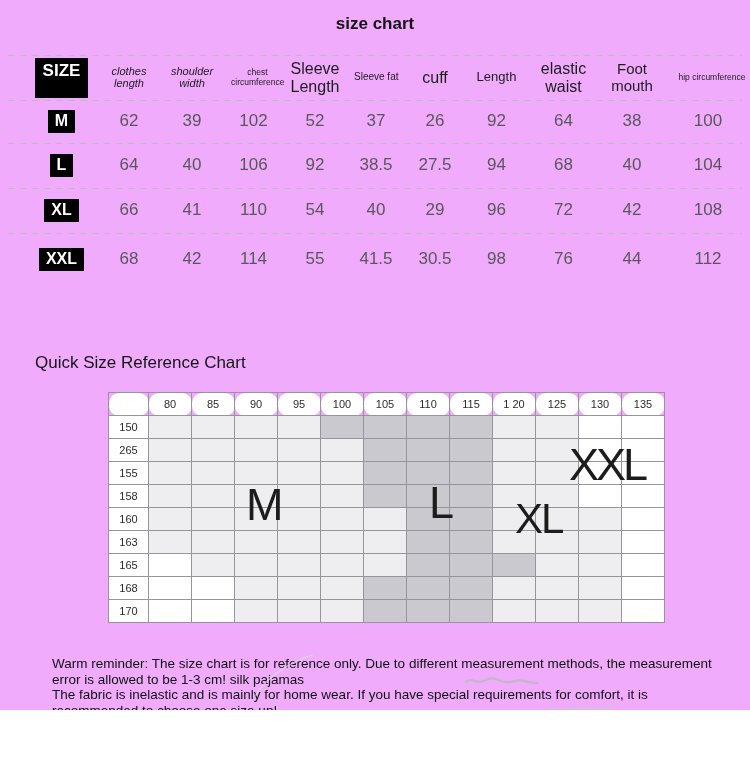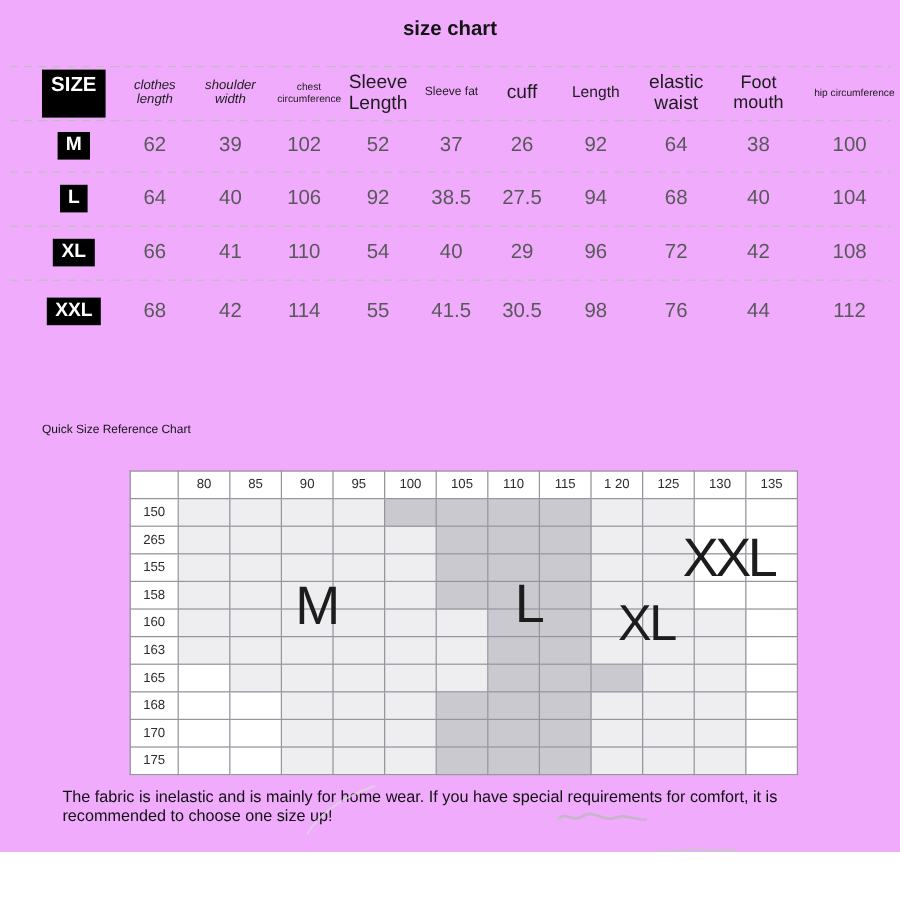--- a/index.html
+++ b/index.html
@@ -46,7 +46,7 @@
   
   .ref-title {
     position:absolute; left:35px; top:353px; margin:0;
-    font-size:10px; font-weight:400; color:#141414;
+    font-size:17px; font-weight:400; color:#141414;
   }
   .ref-grid { position:absolute; left:108px; top:392px; }
   .ref-grid table { border-collapse:collapse; }

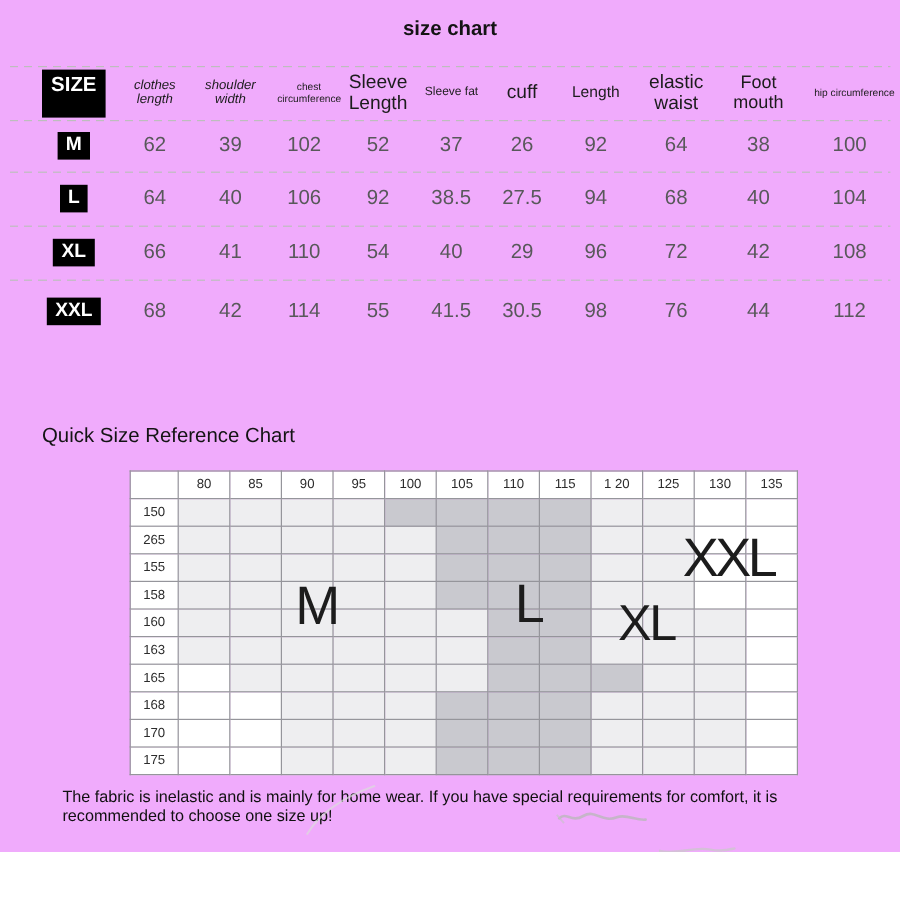--- a/index.html
+++ b/index.html
@@ -56,7 +56,7 @@
     width:42px; min-width:42px; height:22px; background:#fff;
   }
   .ref-grid .lbl-col { width:39px; min-width:39px; }
-  .ref-grid th { height:22px; }
+  .ref-grid th { height:22px;border-radius:10px; }
   .ref-grid td.c-l { background:#eeeef0; }
   .ref-grid td.c-d { background:#c9c9cf; }
   .region-letter {

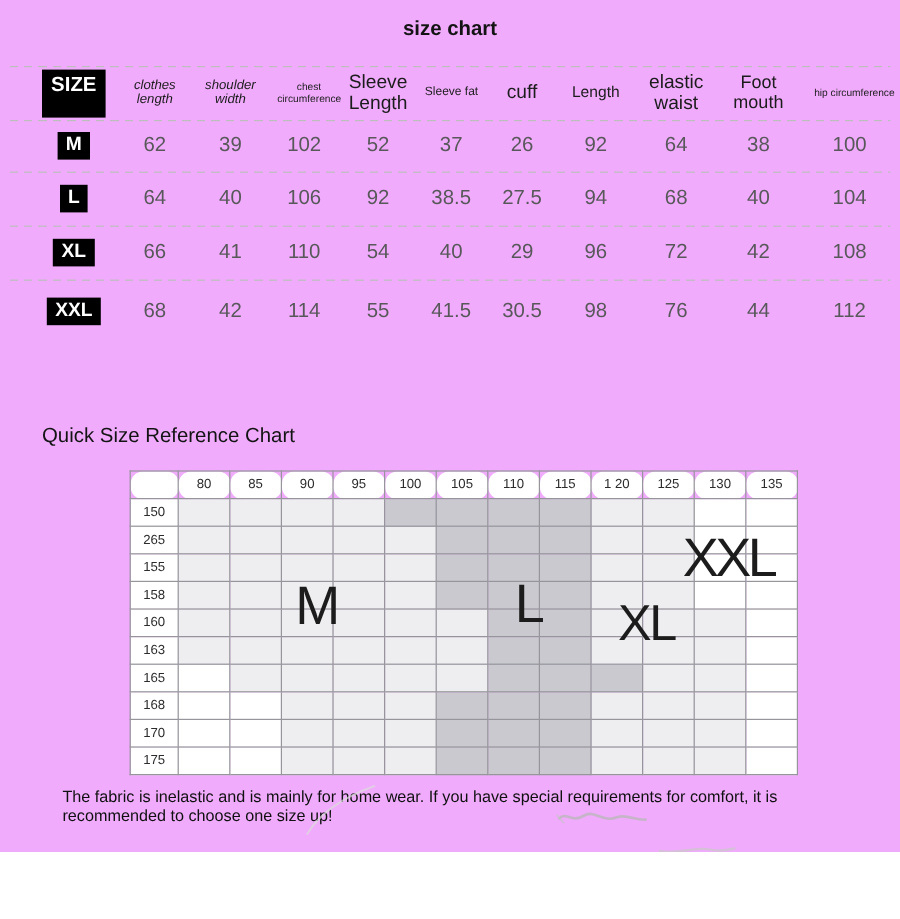--- a/index.html
+++ b/index.html
@@ -319,21 +319,6 @@
             <td class="c-l"></td>
             <td></td>
           </tr>
-          <tr>
-            <td class="lbl-col">175</td>
-            <td></td>
-            <td></td>
-            <td class="c-l"></td>
-            <td class="c-l"></td>
-            <td class="c-l"></td>
-            <td class="c-d"></td>
-            <td class="c-d"></td>
-            <td class="c-d"></td>
-            <td class="c-l"></td>
-            <td class="c-l"></td>
-            <td class="c-l"></td>
-            <td></td>
-          </tr>
         </tbody>
     </table>
     <span class="region-letter letter-m">M</span>

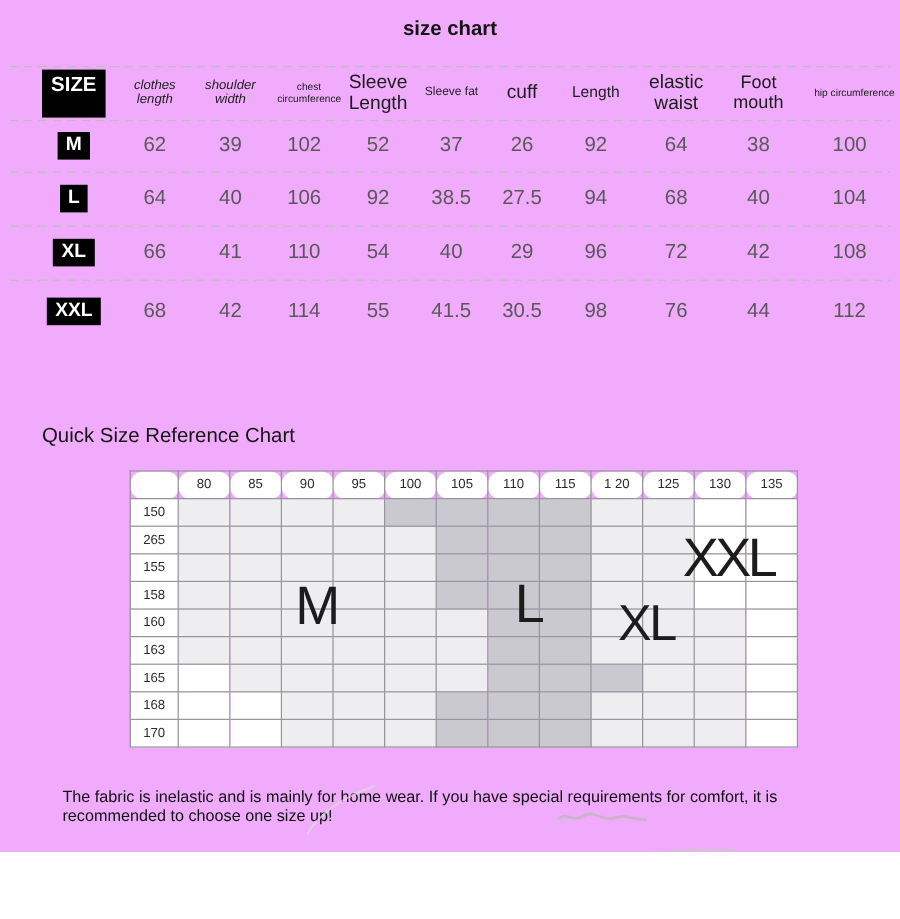--- a/index.html
+++ b/index.html
@@ -328,6 +328,7 @@
   </div>
 
   <div class="notes">
+    <p>Warm reminder: The size chart is for reference only. Due to different measurement methods, the measurement error is allowed to be 1-3 cm! silk pajamas</p>
     <p>The fabric is inelastic and is mainly for home wear. If you have special requirements for comfort, it is recommended to choose one size up!</p>
   </div>
 

